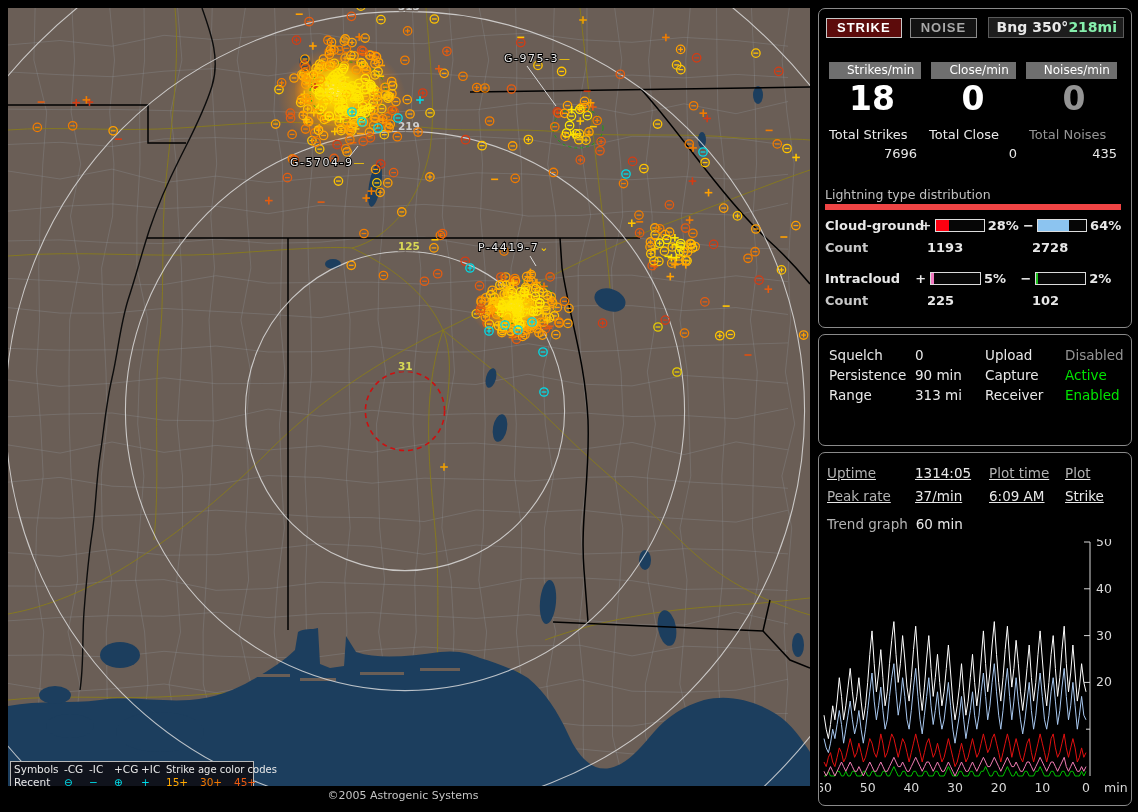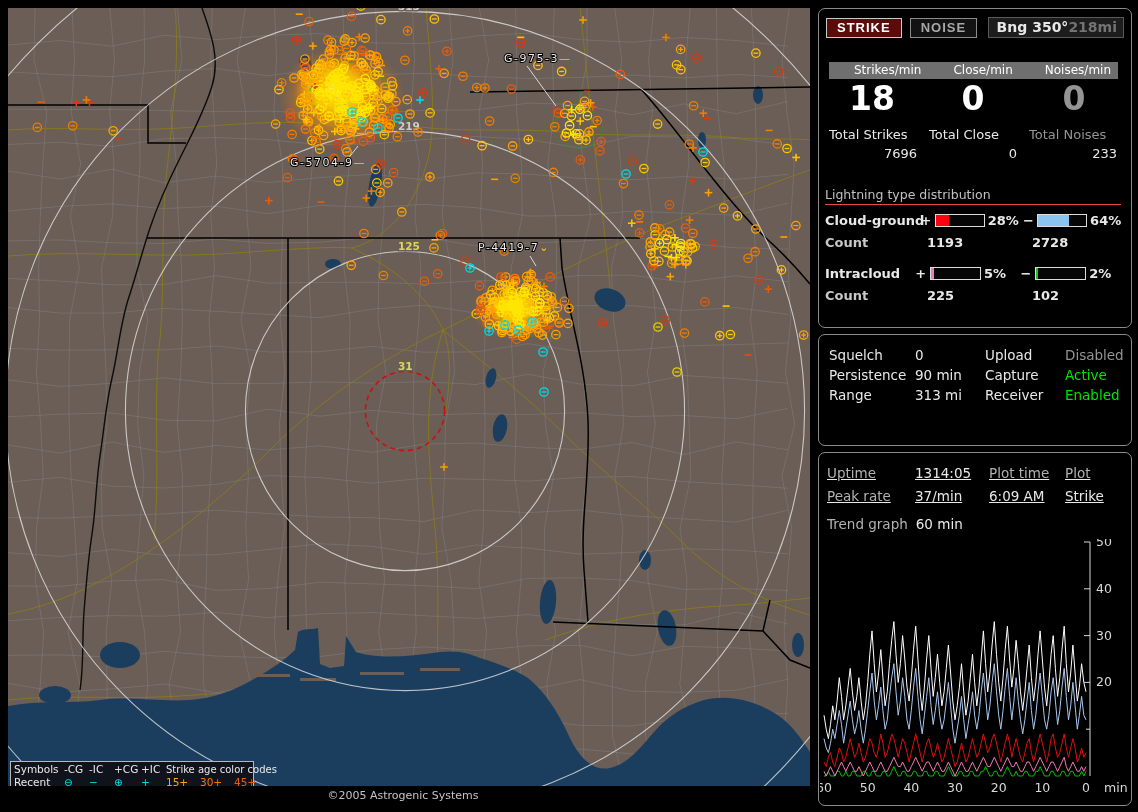--- a/index.html
+++ b/index.html
@@ -27,7 +27,7 @@
     font-size:13px;letter-spacing:1px;padding:1px 10px 2px 10px;margin-left:8px;}
   .bng-box{margin-left:auto;background:#1d1d1d;border:1px solid #5a5a5a;padding:1px 6px 2px 8px;
     font-size:14px;font-weight:bold;display:flex;}
-  .bng-dist{color:#737373;}
+  .bng-dist{color:#86efac;}
   .chip-row{display:flex;justify-content:space-between;margin:24px 14px 0 10px;}
   .chip{background:#6f6f6f;color:#fff;font-size:12px;padding:1px 7px 2px 25px;}
   .num-row{display:flex;justify-content:space-between;margin:2px 14px 0 10px;}

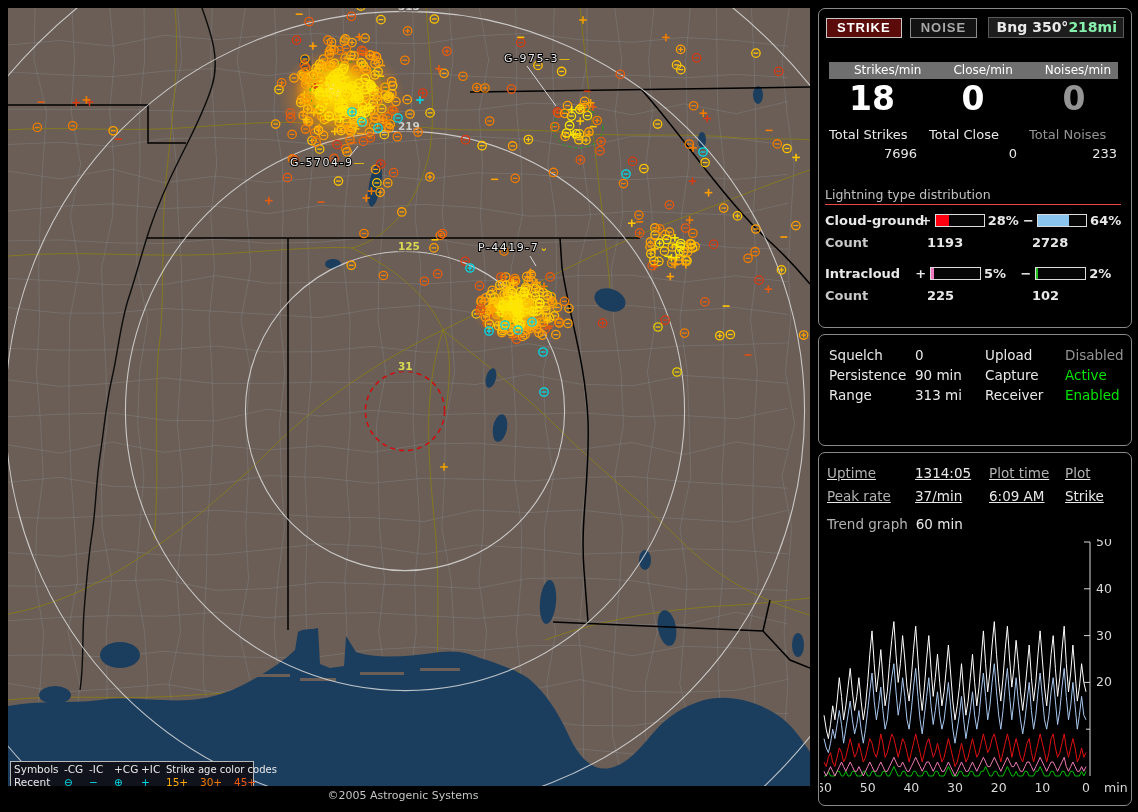--- a/index.html
+++ b/index.html
@@ -29,7 +29,7 @@
     font-size:14px;font-weight:bold;display:flex;}
   .bng-dist{color:#86efac;}
   .chip-row{display:flex;justify-content:space-between;margin:24px 14px 0 10px;}
-  .chip{background:#6f6f6f;color:#fff;font-size:12px;padding:1px 7px 2px 25px;}
+  .chip{background:#6f6f6f;color:#fff;font-size:12px;padding:1px 7px 2px 18px;}
   .num-row{display:flex;justify-content:space-between;margin:2px 14px 0 10px;}
   .big-num{width:86px;text-align:center;font-size:33px;font-weight:bold;color:#fff;line-height:36px;}
   .tot-row{display:flex;justify-content:space-between;margin:10px 14px 0 10px;}

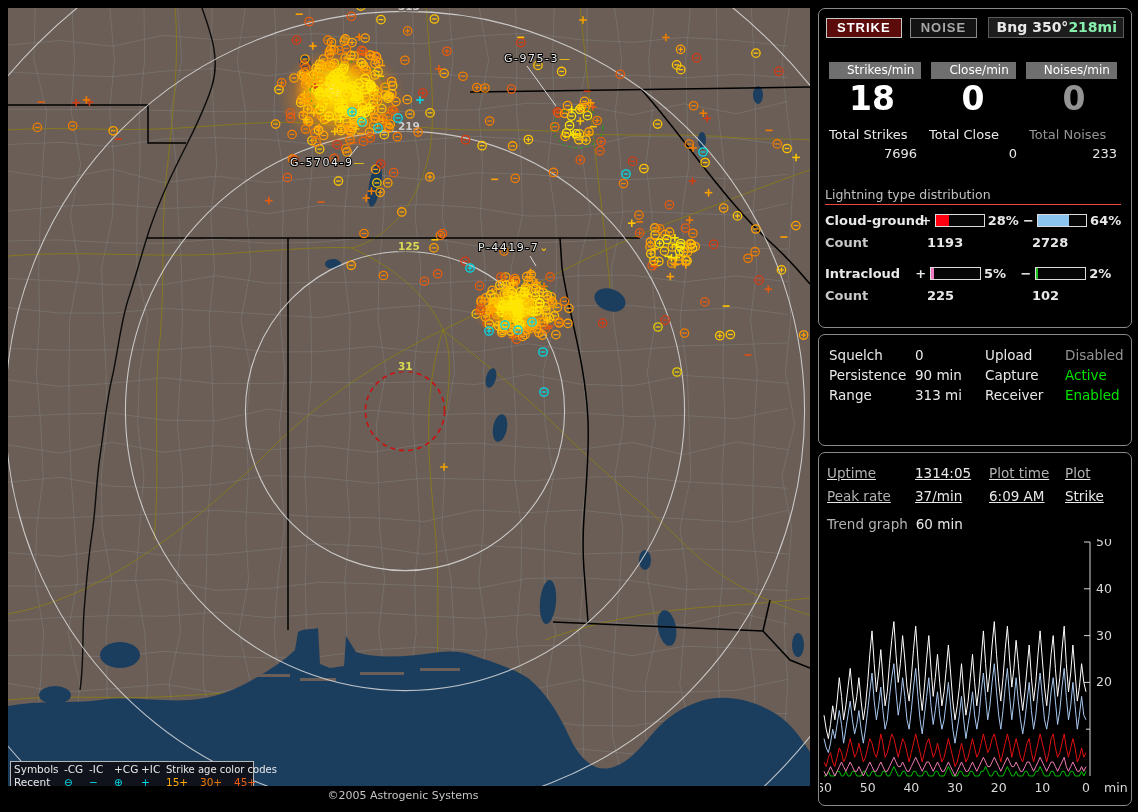--- a/index.html
+++ b/index.html
@@ -1570,7 +1570,7 @@
     </div>
     <div class="tot-col">
       <span class="lab dim">Total Noises</span>
-      <span class="val">233</span>
+      <span class="val">435</span>
     </div>
   </div>
   <div class="dist-title">Lightning type distribution</div>

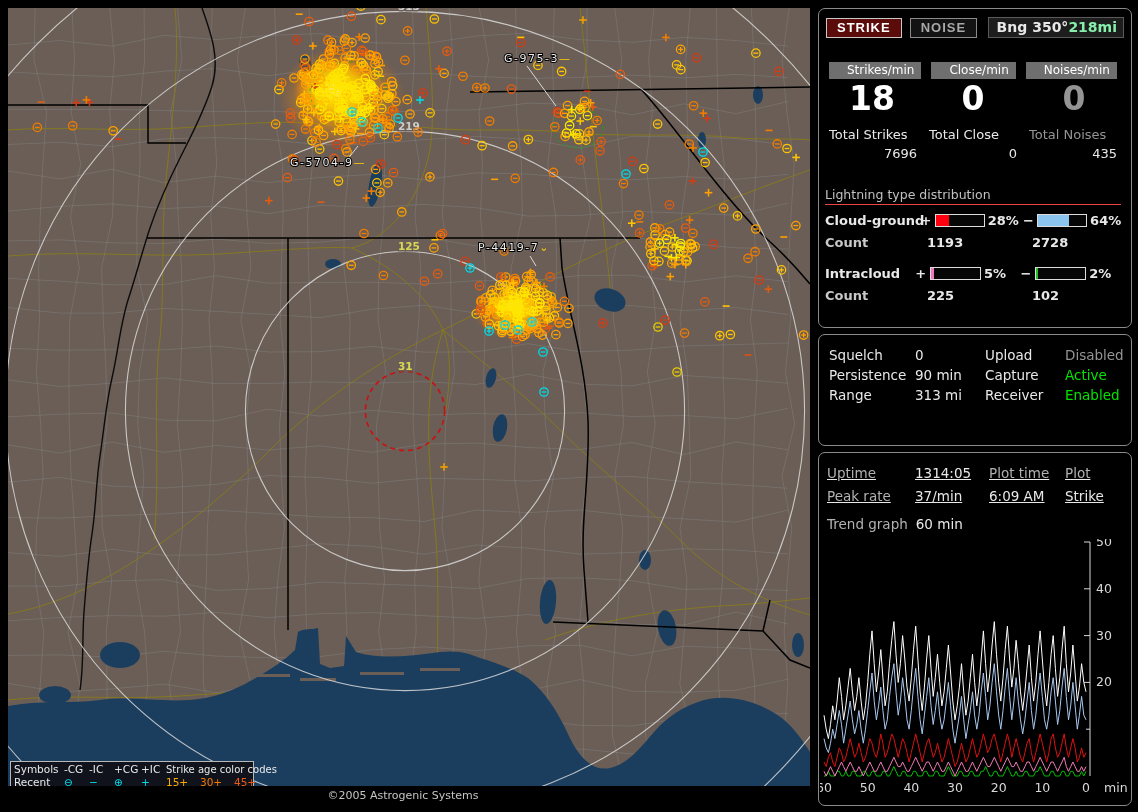--- a/index.html
+++ b/index.html
@@ -39,7 +39,7 @@
   .dim{color:#949494;}
   .green{color:#00e400;}
   .dist-title{margin:26px 10px 0 6px;padding-bottom:2px;font-size:12.5px;color:#c0c0c0;
-    border-bottom:1px solid #ef4444;}
+    border-bottom:6px solid #ef4444;}
   .dist-row{display:flex;align-items:center;margin:8px 6px 0 6px;font-size:13px;font-weight:bold;white-space:nowrap;}
   .dist-name{width:95px;}
   .dist-sign{width:13px;text-align:center;}

